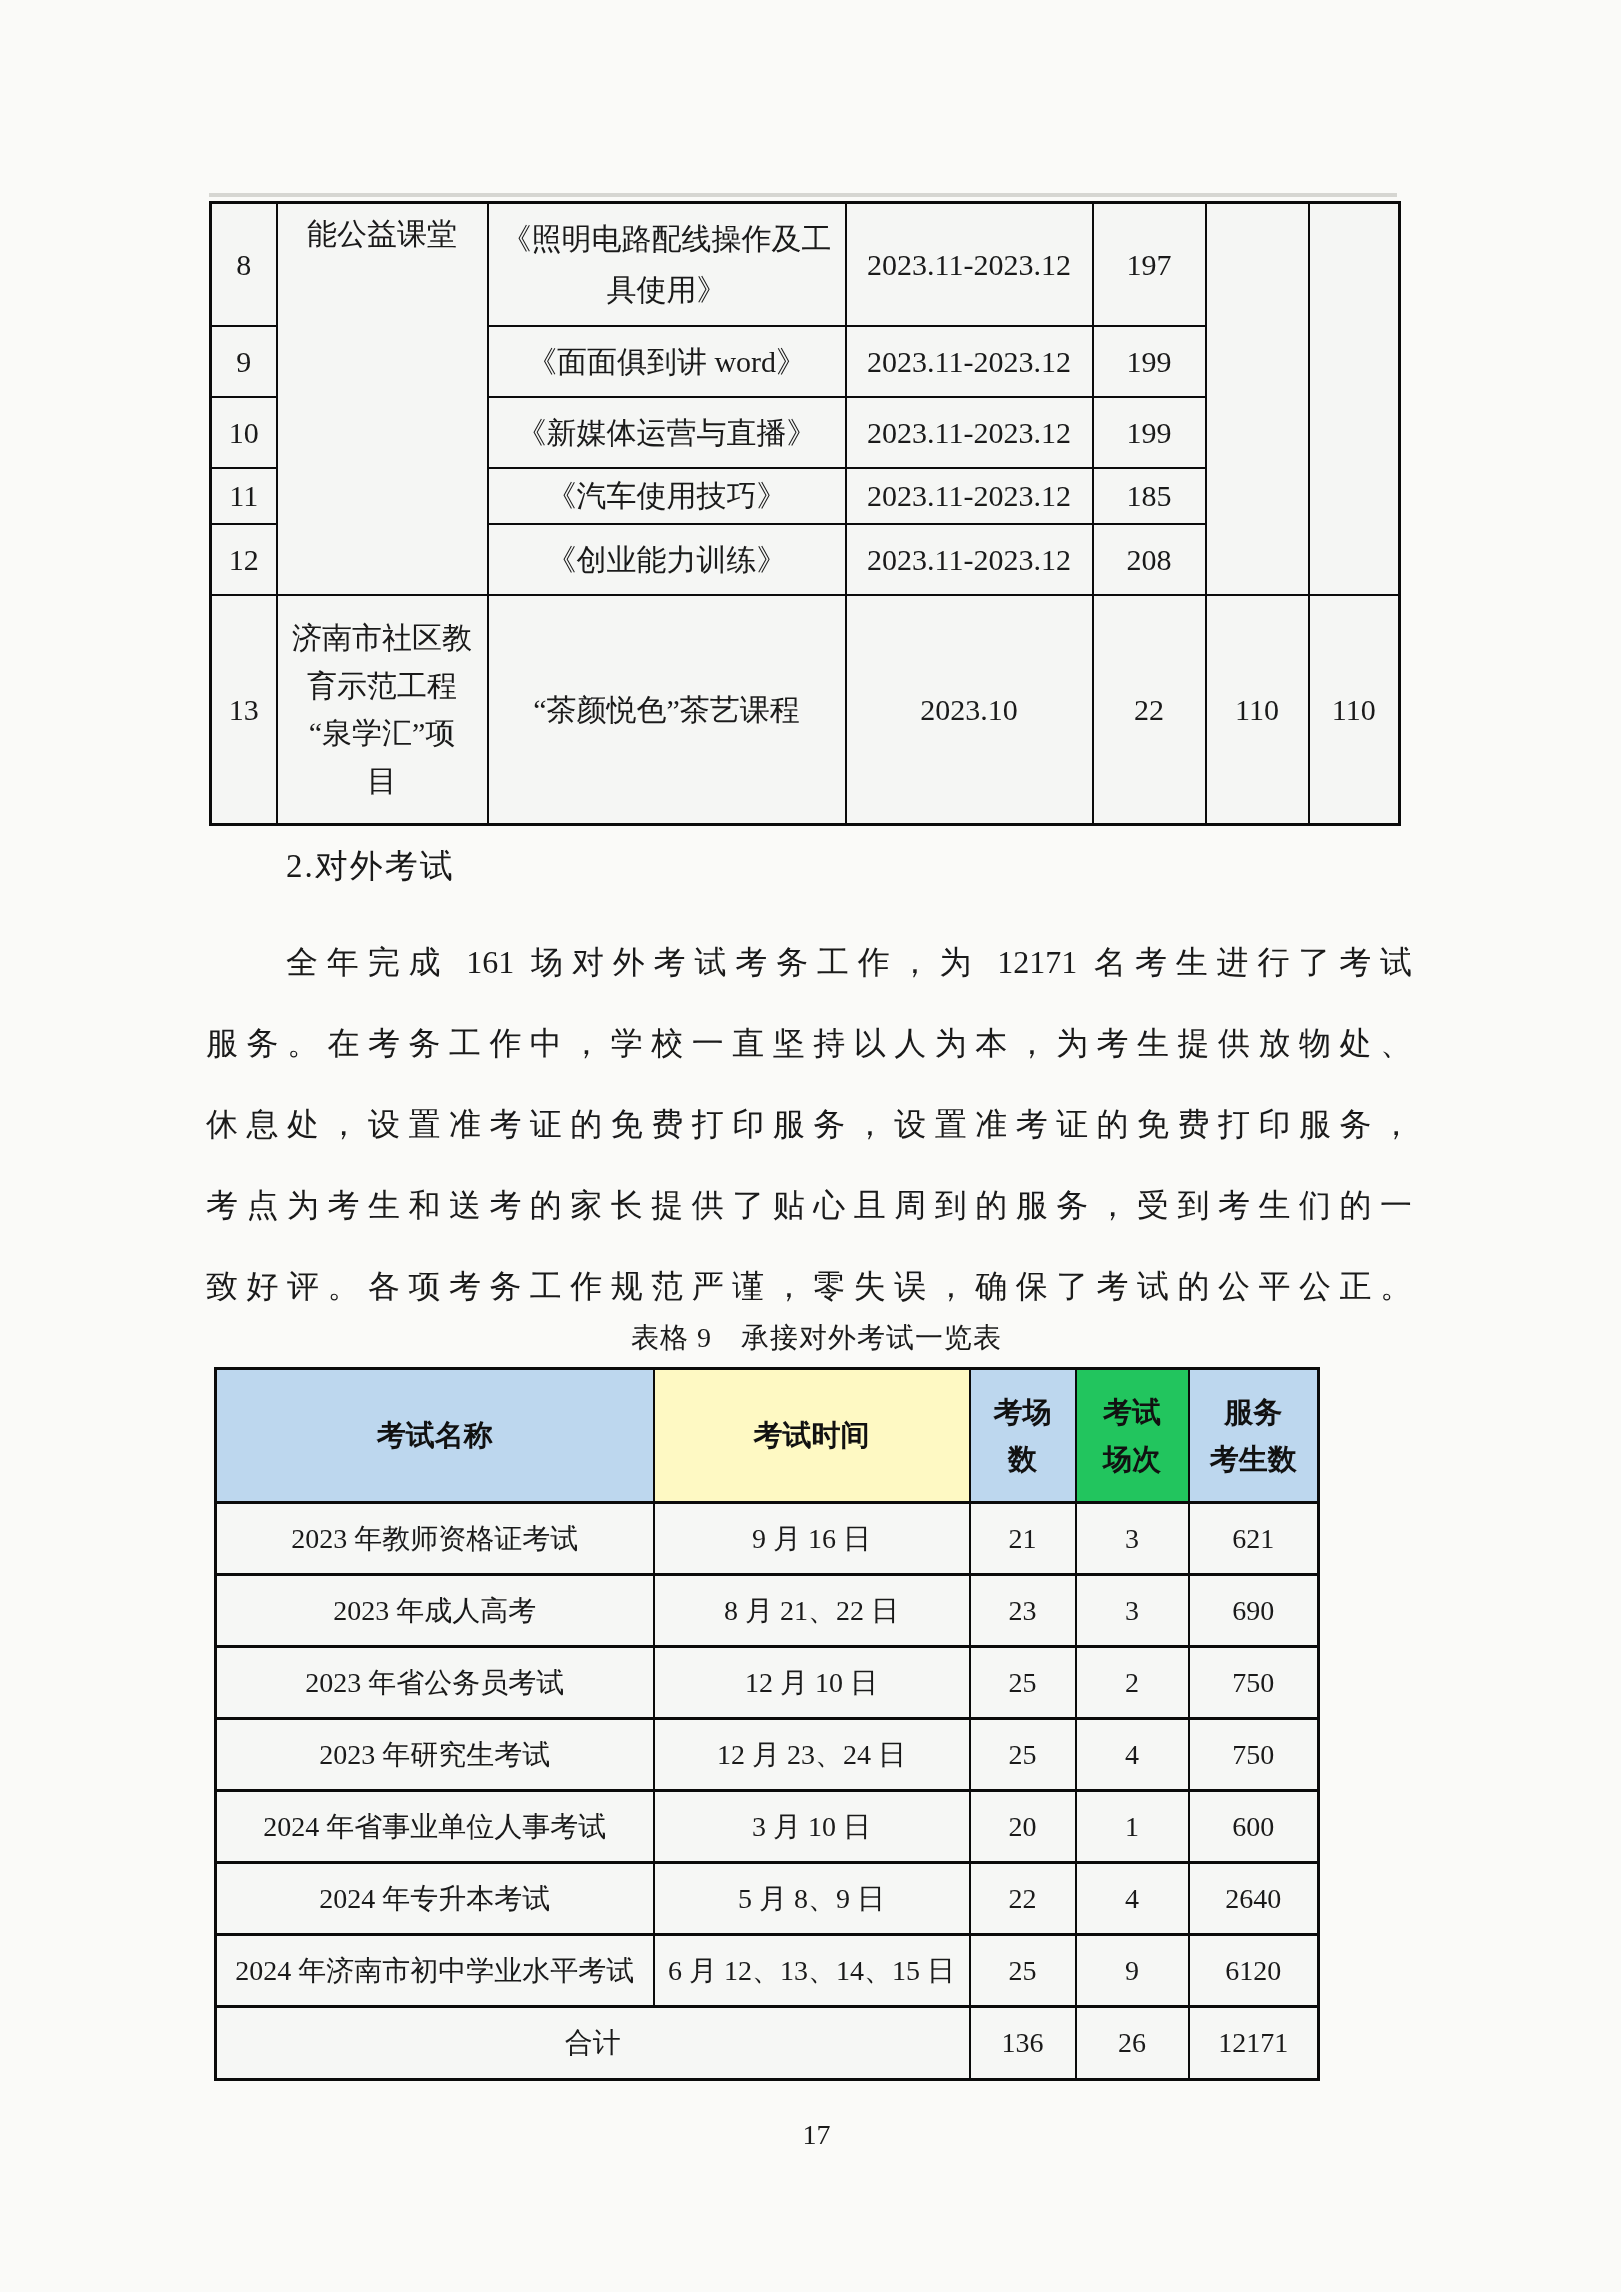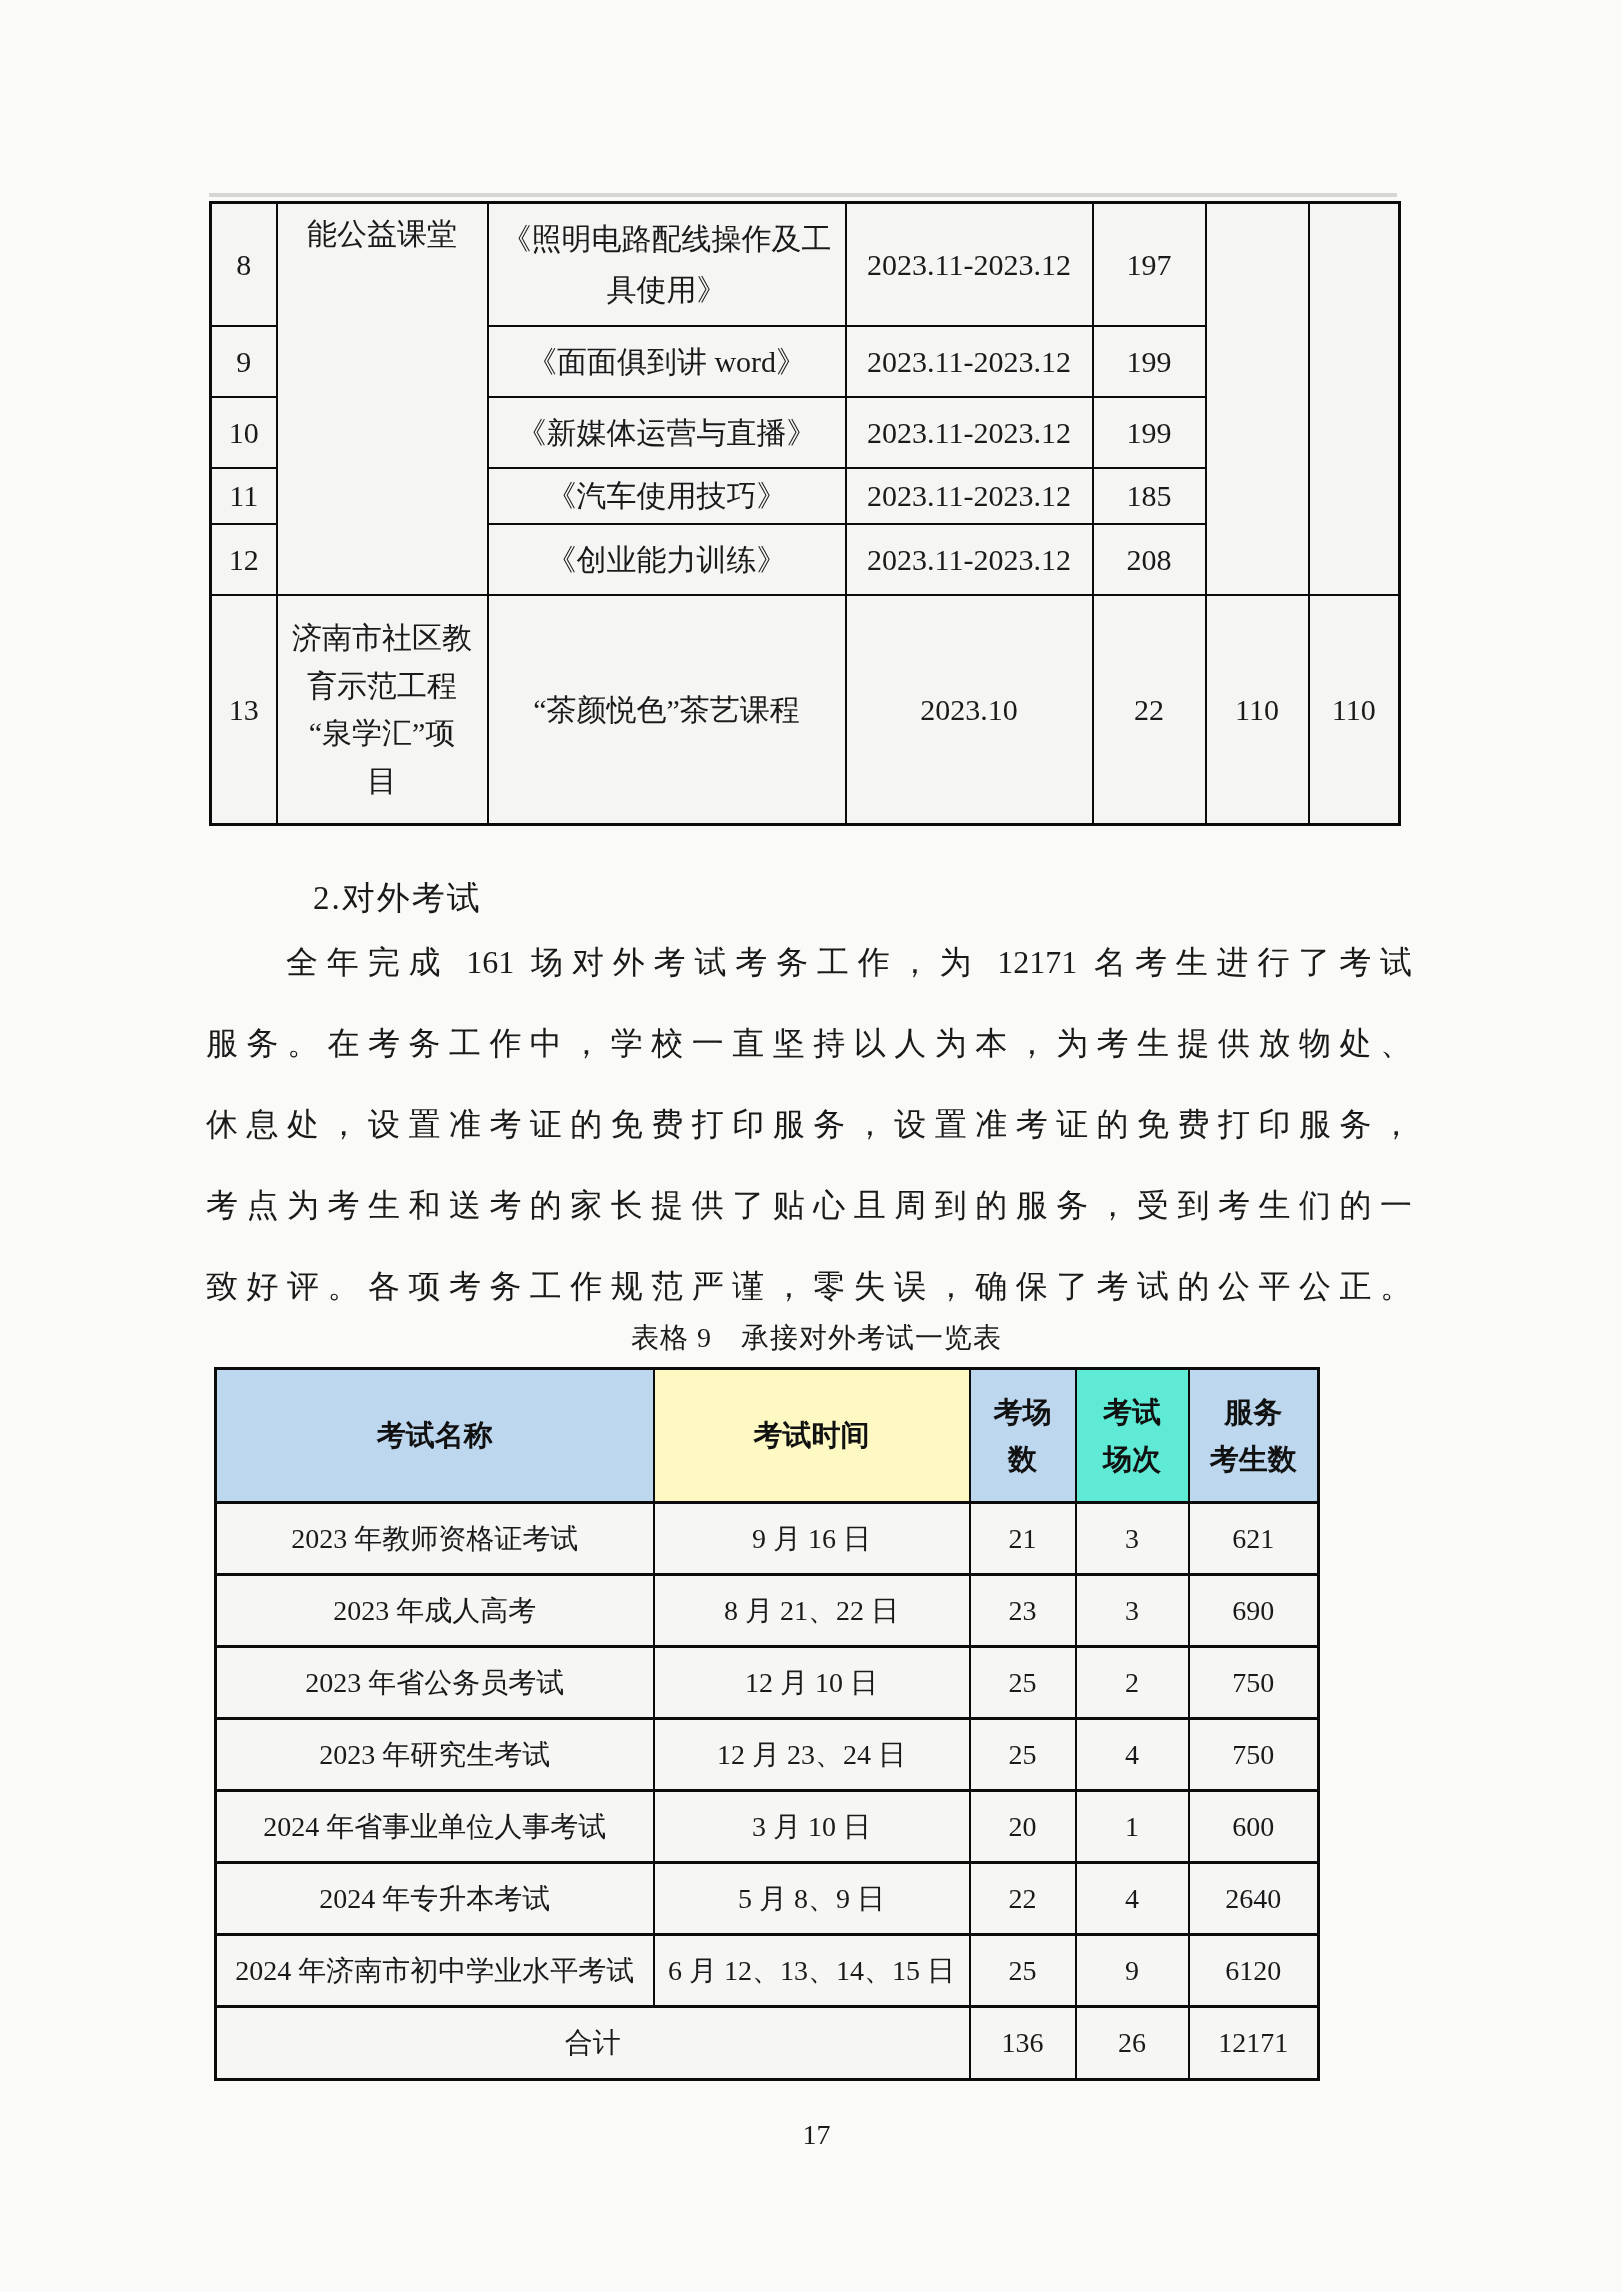--- a/index.html
+++ b/index.html
@@ -32,8 +32,8 @@
 
   
   .heading {
-    position:absolute; left:313px; top:840px; font-size:33px; line-height:53px;
-    letter-spacing:2px; white-space:nowrap;margin-top:32px;
+    position:absolute; left:286px; top:840px; font-size:33px; line-height:53px;
+    letter-spacing:2px; white-space:nowrap;
   }
   .para { position:absolute; left:206px; top:922px; width:1206px; font-size:32px; }
   .para-line {

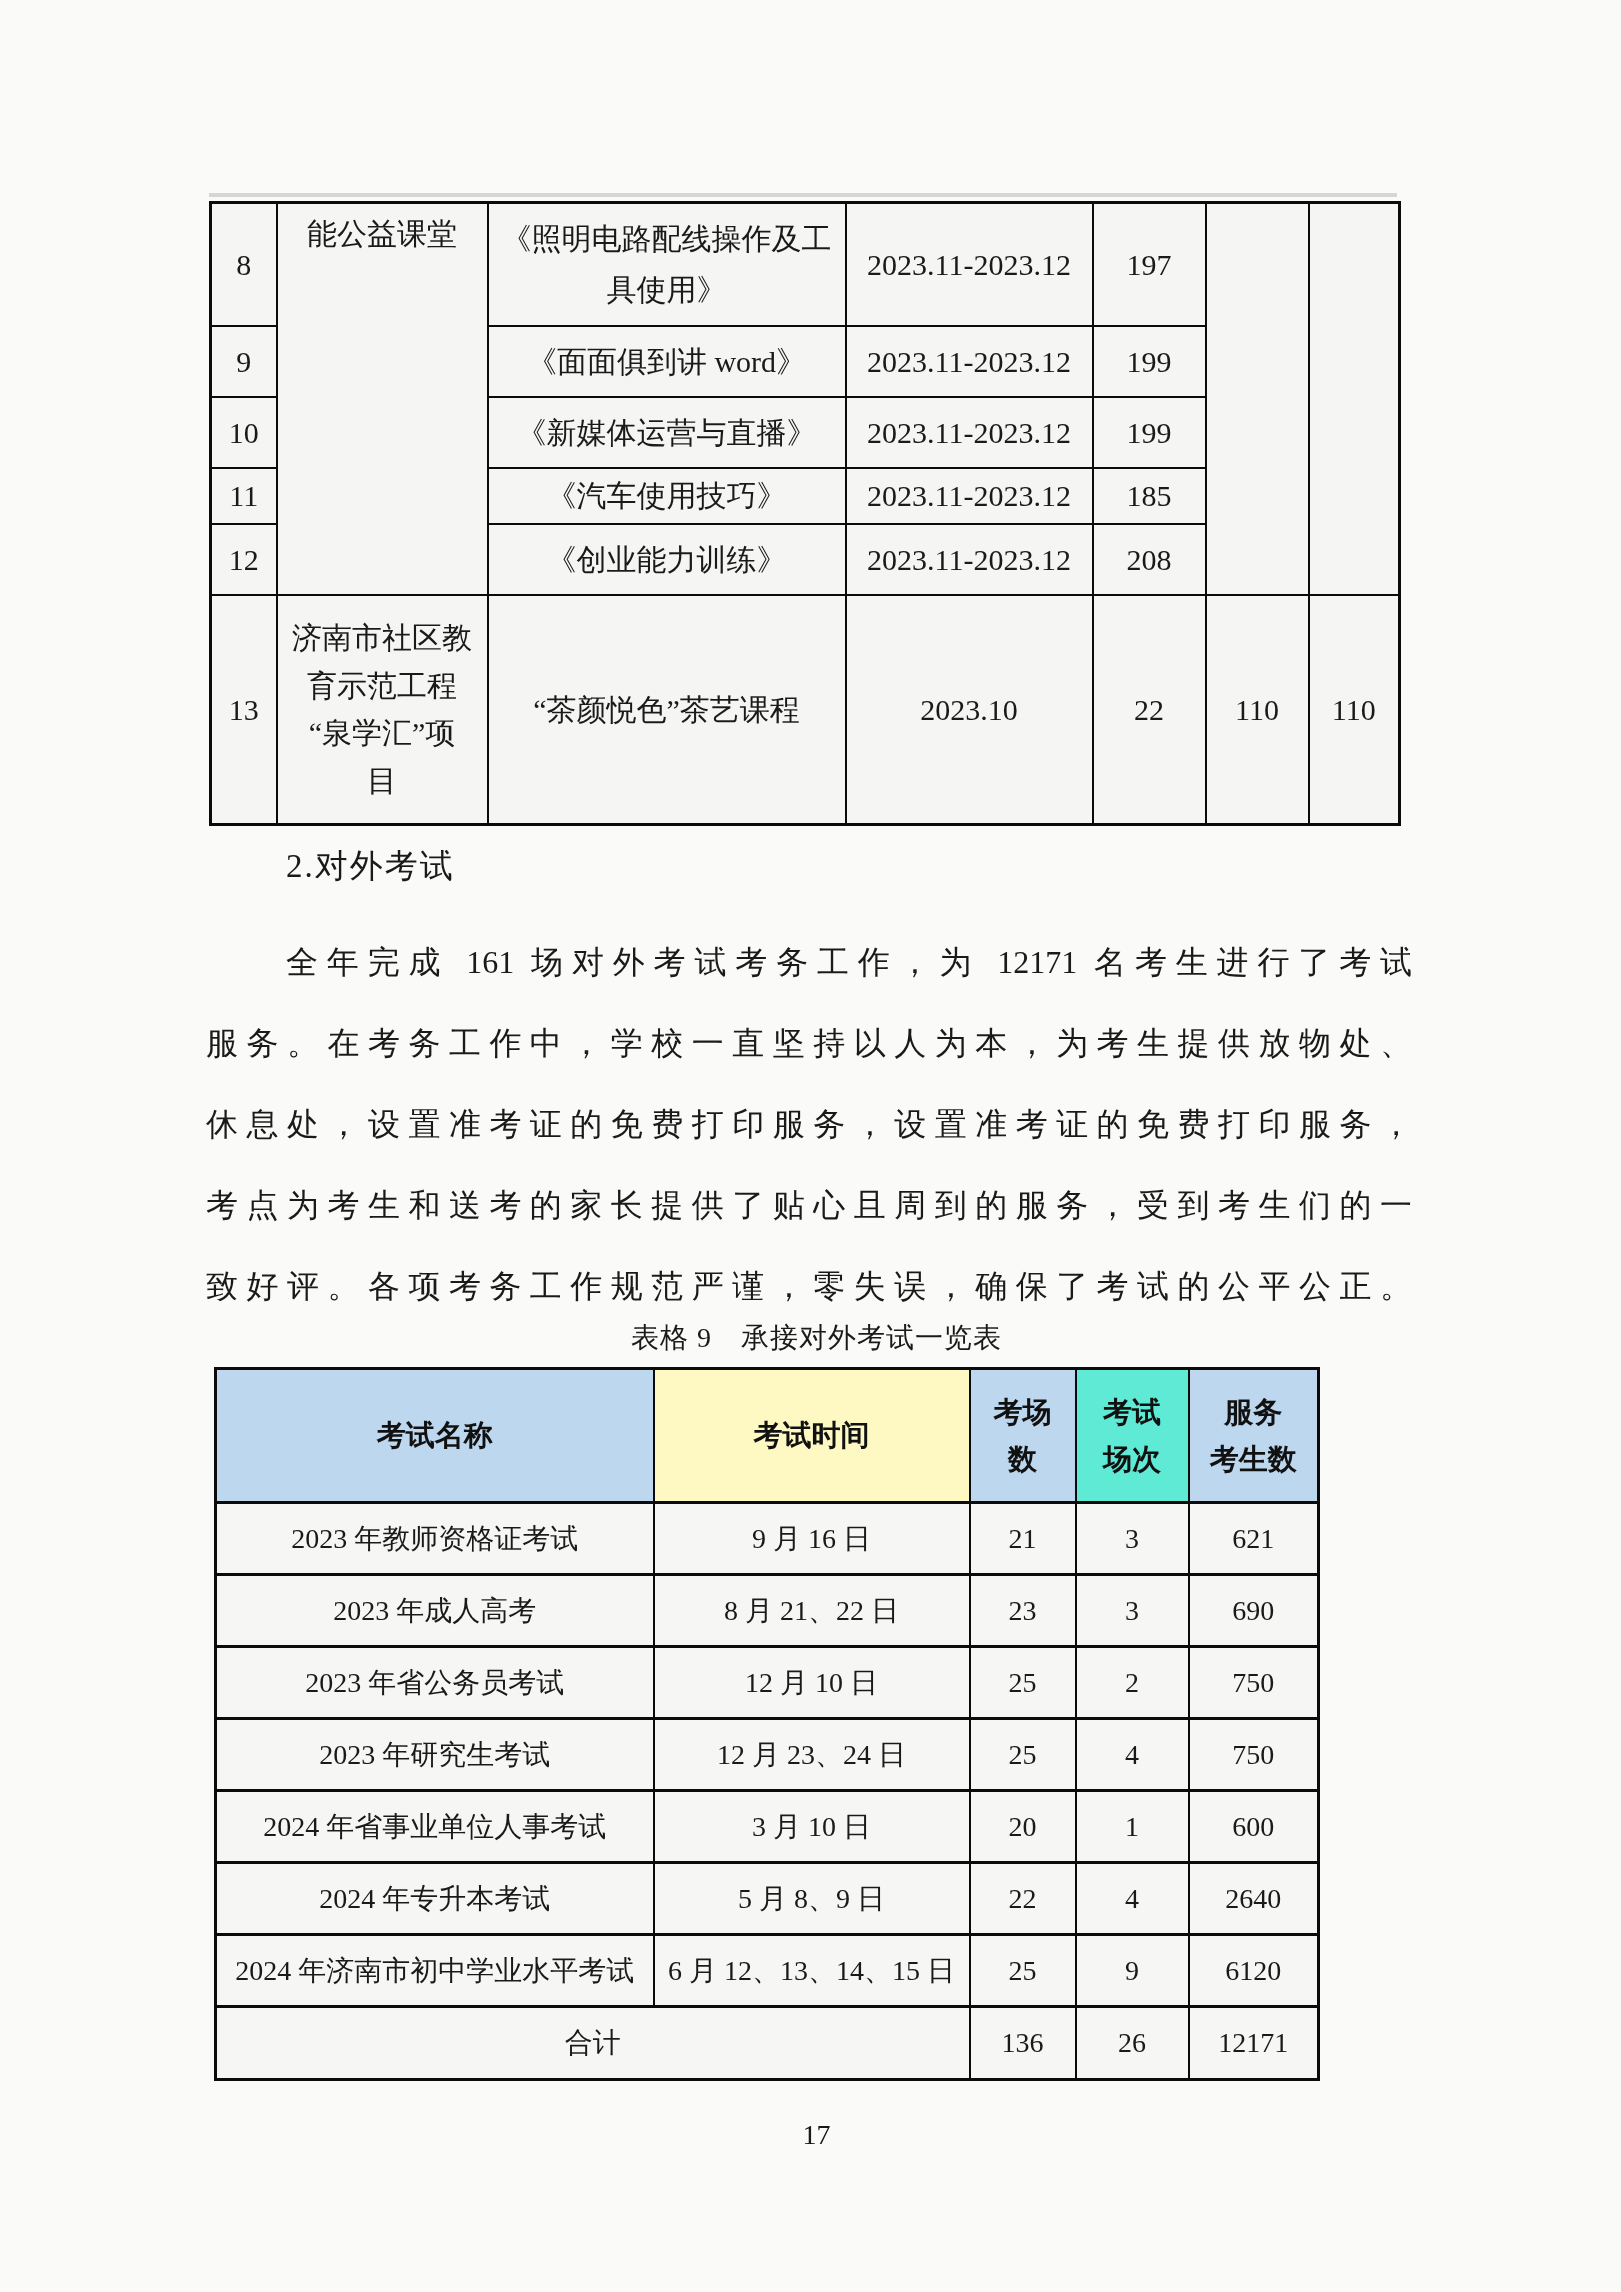--- a/index.html
+++ b/index.html
@@ -167,7 +167,7 @@
         <th style="background-color: #fef9c3;">考试时间</th>
         <th style="background-color: rgb(189, 215, 238);">考场
 数</th>
-        <th style="background-color: #5eead4;">考试
+        <th style="background-color: #22c55e;">考试
 场次</th>
         <th style="background-color: rgb(189, 215, 238);">服务
 考生数</th>

